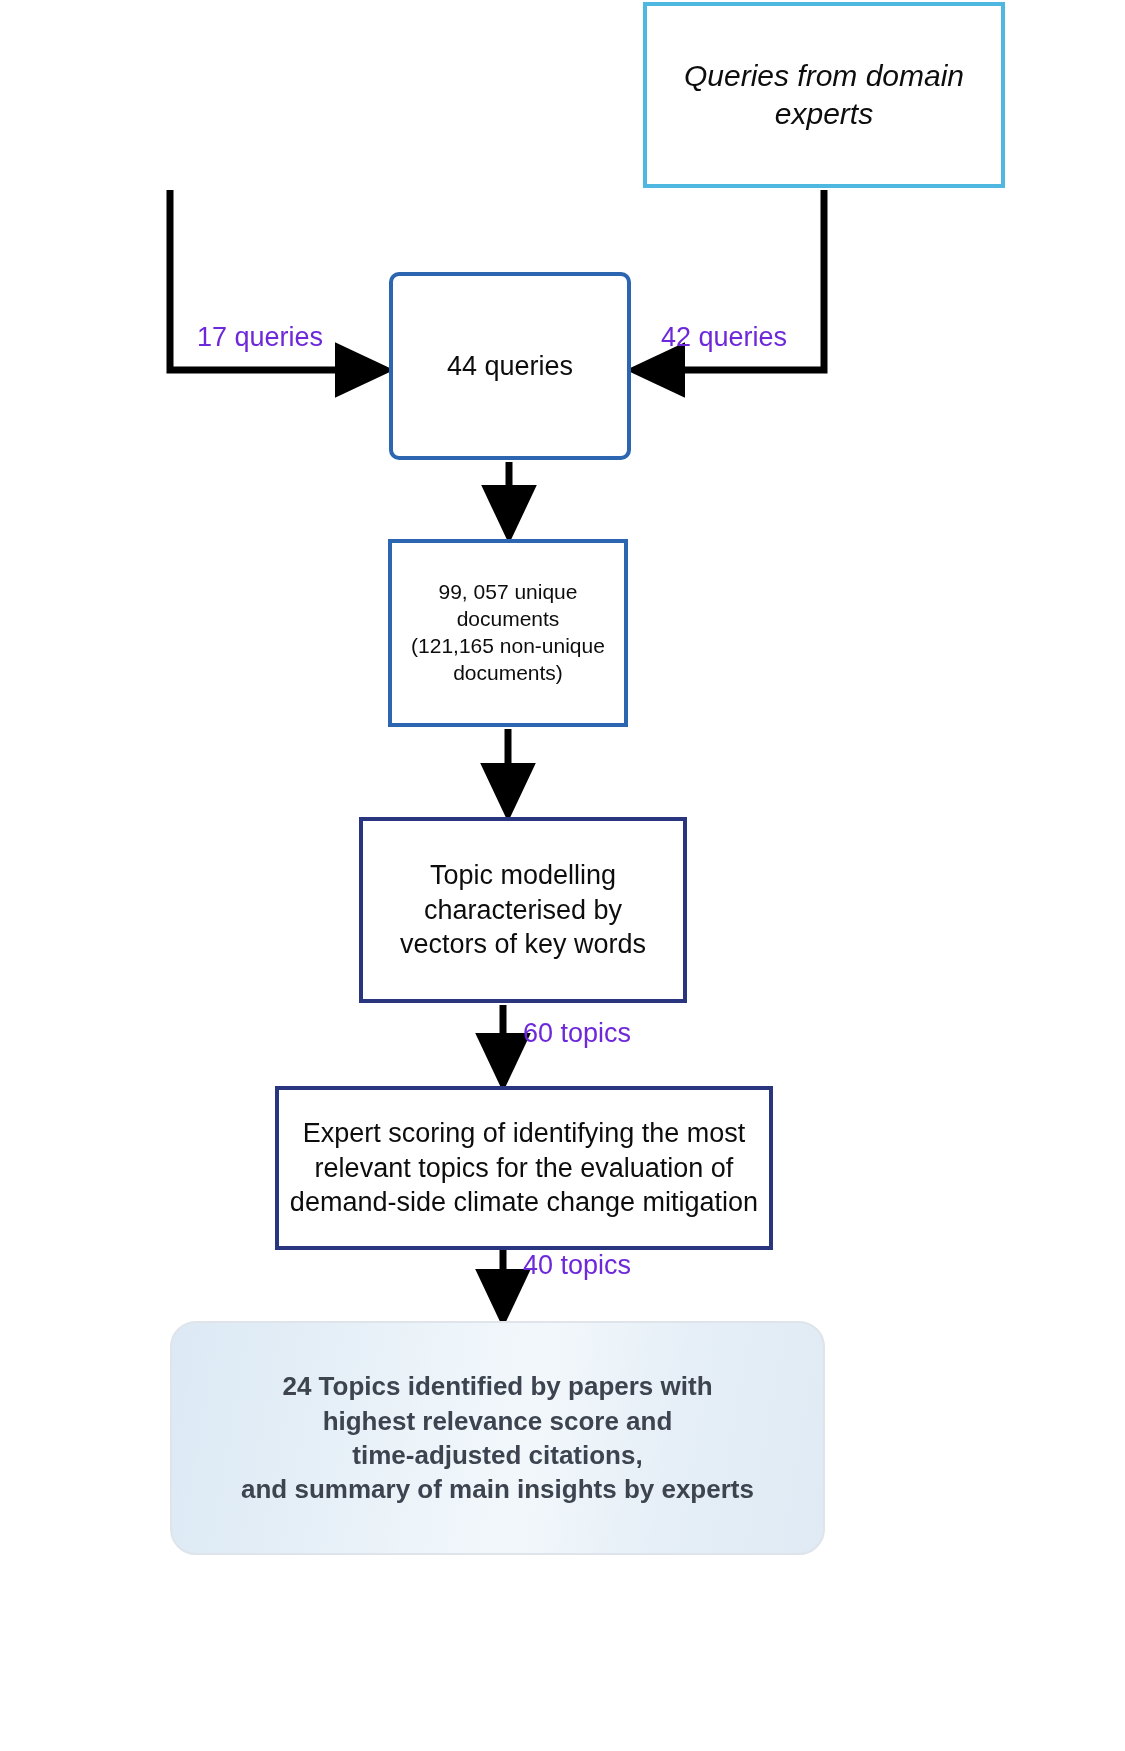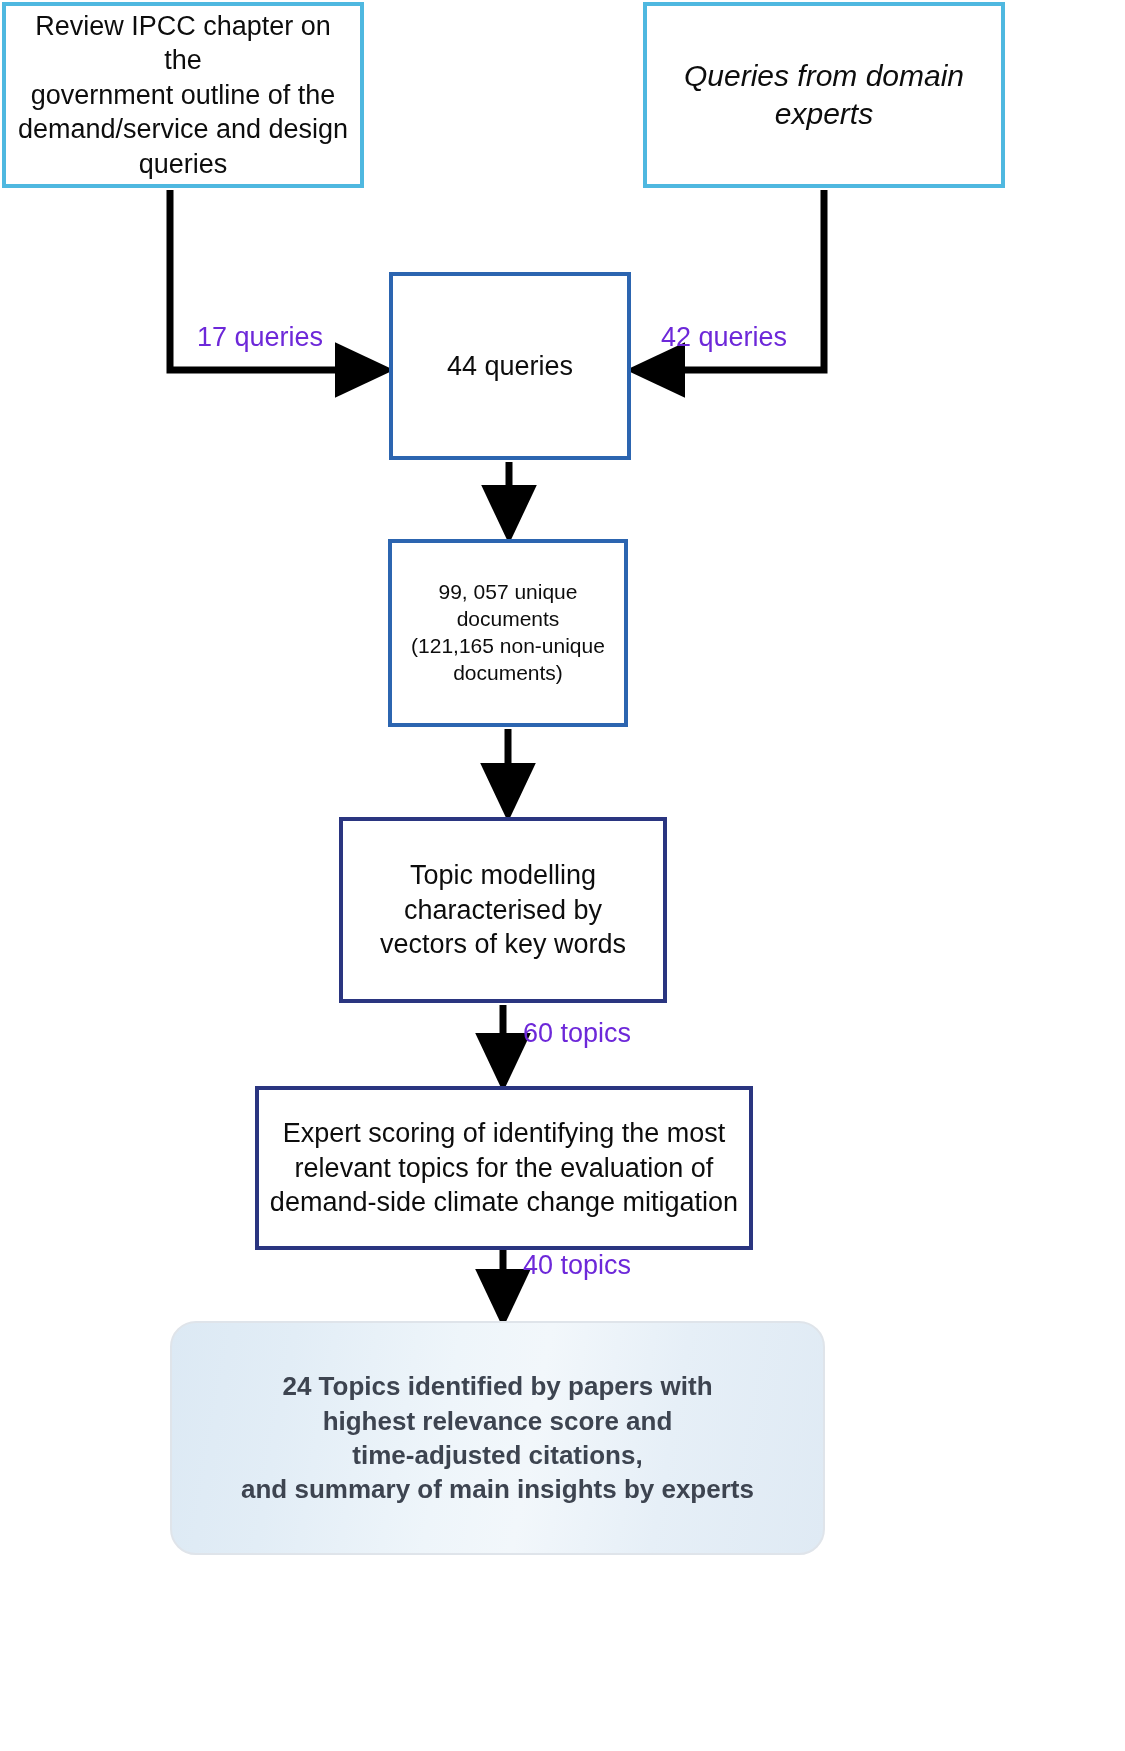--- a/index.html
+++ b/index.html
@@ -143,12 +143,6 @@
     </g>
   </svg>
 
-  <div class="node src" id="node-review">
-    <span class="txt">Review IPCC chapter on the
-government outline of the
-demand/service and design
-queries</span>
-  </div>
 
   <div class="node src" id="node-experts">
     <span class="txt">Queries from domain

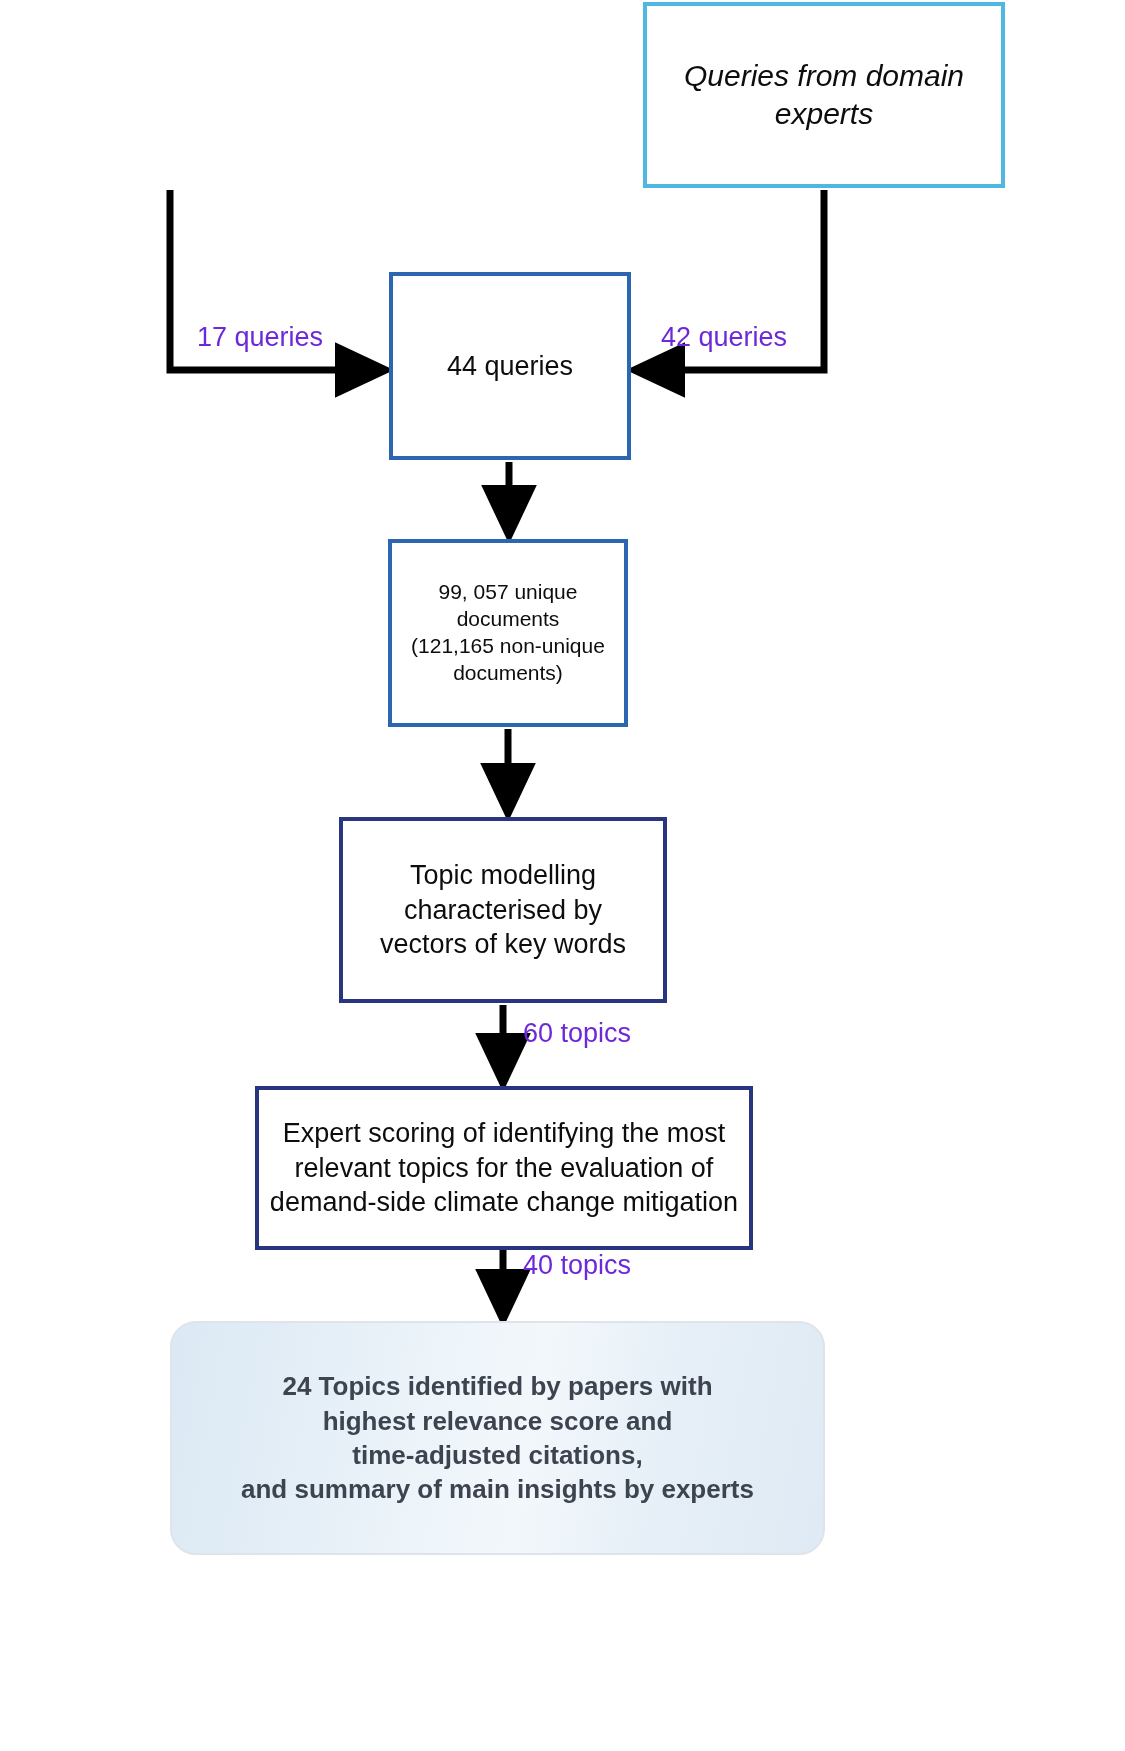--- a/index.html
+++ b/index.html
@@ -53,7 +53,7 @@
 
   #node-review  { left: 2px;   top: 2px;    width: 362px; height: 186px; font-size: 27px; }
   #node-experts { left: 643px; top: 2px;    width: 362px; height: 186px; font-size: 30px; font-style: italic; }
-  #node-queries { left: 389px; top: 272px;  width: 242px; height: 188px; font-size: 27px; }
+  #node-queries { left: 389px; top: 272px;  width: 242px; height: 188px; font-size: 27px; border-radius: 10px; }
   #node-docs    { left: 388px; top: 539px;  width: 240px; height: 188px; font-size: 21px; }
   #node-topic   { left: 339px; top: 817px;  width: 328px; height: 186px; font-size: 27px; }
   #node-expert  { left: 255px; top: 1086px; width: 498px; height: 164px; font-size: 27px; }

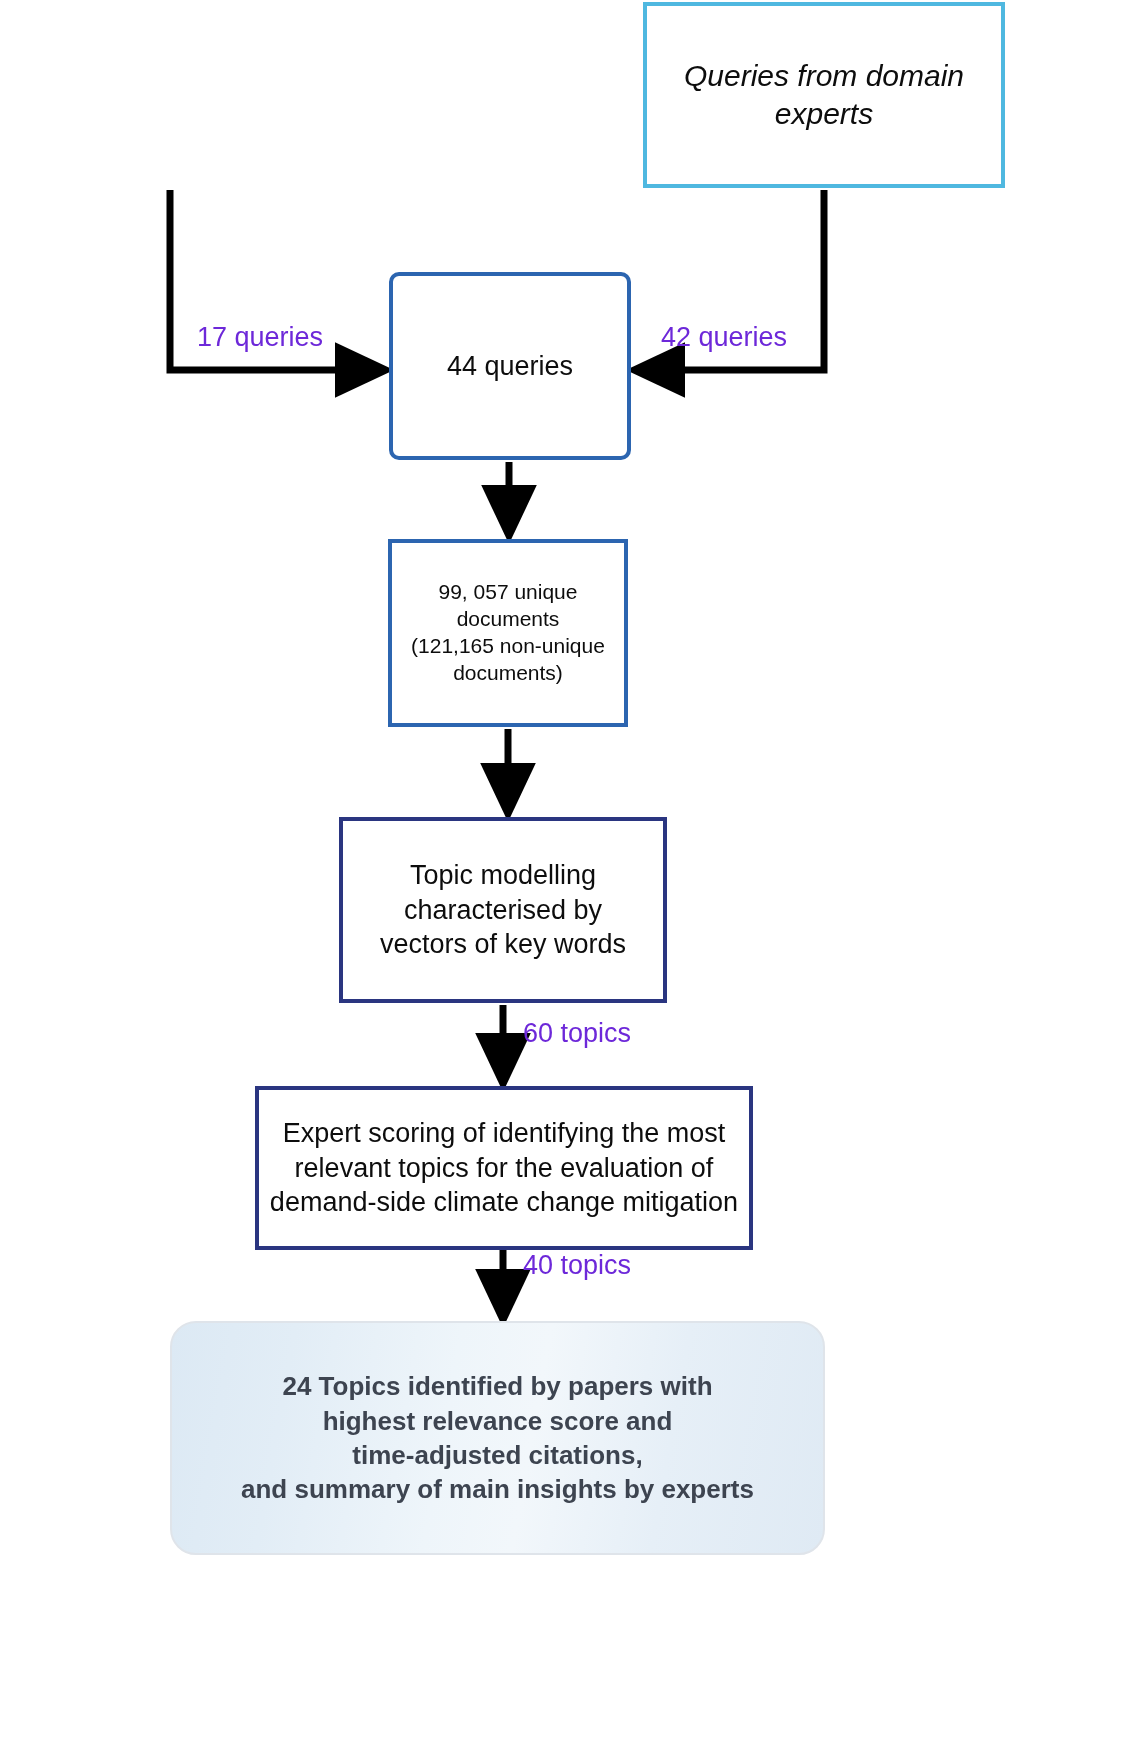--- a/index.html
+++ b/index.html
@@ -49,6 +49,7 @@
   
   .node.deep {
     border: 4px solid #2a3580;
+    margin-left: 20px;
   }
 
   #node-review  { left: 2px;   top: 2px;    width: 362px; height: 186px; font-size: 27px; }

